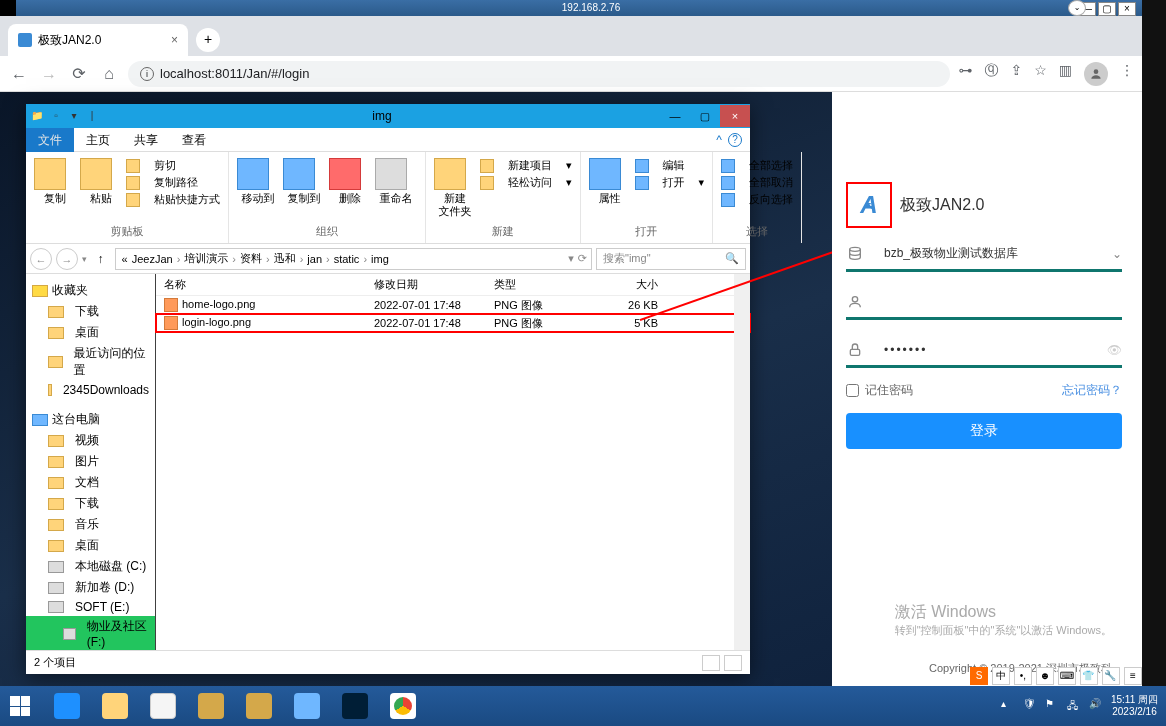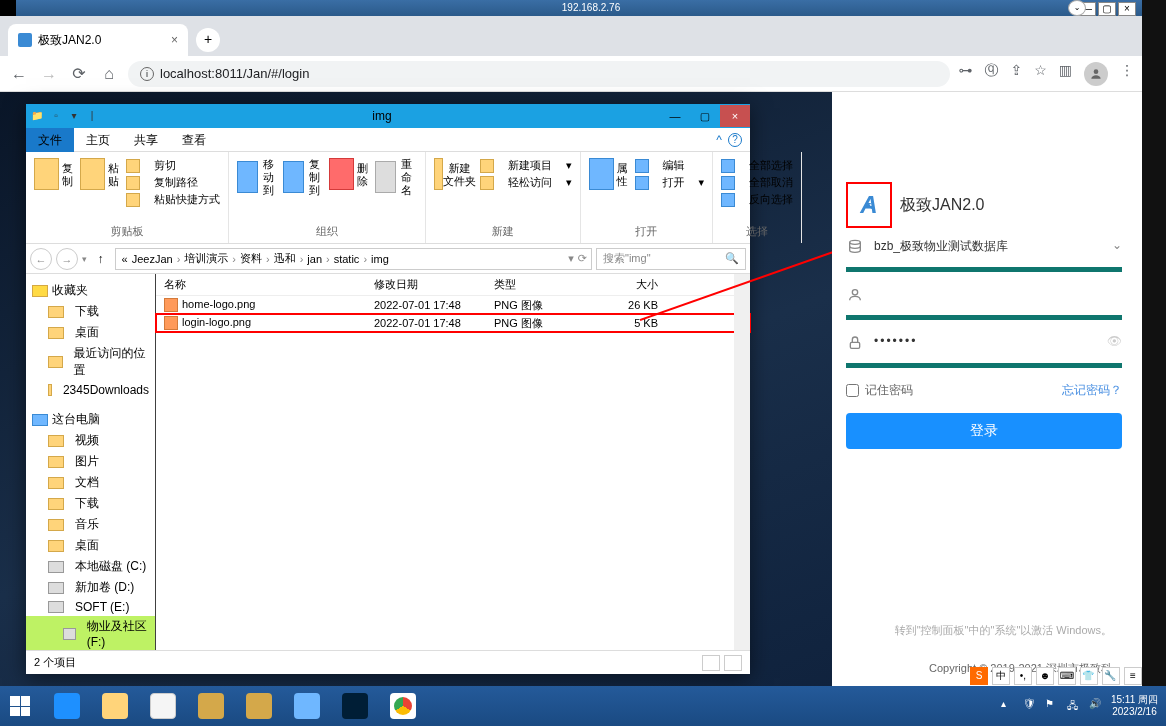--- a/index.html
+++ b/index.html
@@ -45,7 +45,7 @@
 
 .exp-ribtabs { height:24px; background:#fff; display:flex; align-items:center; border-bottom:1px solid #ddd;}
 .exp-ribtabs .rtab { padding:0 12px; font-size:12px; line-height:24px; cursor:pointer;}
-.exp-ribtabs .rtab.active { background:#1979ca; color:#000000;}
+.exp-ribtabs .rtab.active { background:#1979ca; color:#e5e5e5;}
 .exp-ribtabs .help { margin-left:auto; display:flex; gap:6px; padding-right:8px; color:#1979ca; font-size:12px;}
 
 .exp-ribbon { height:92px; background:#fff; border-bottom:1px solid #ddd; display:flex; font-size:11px;}

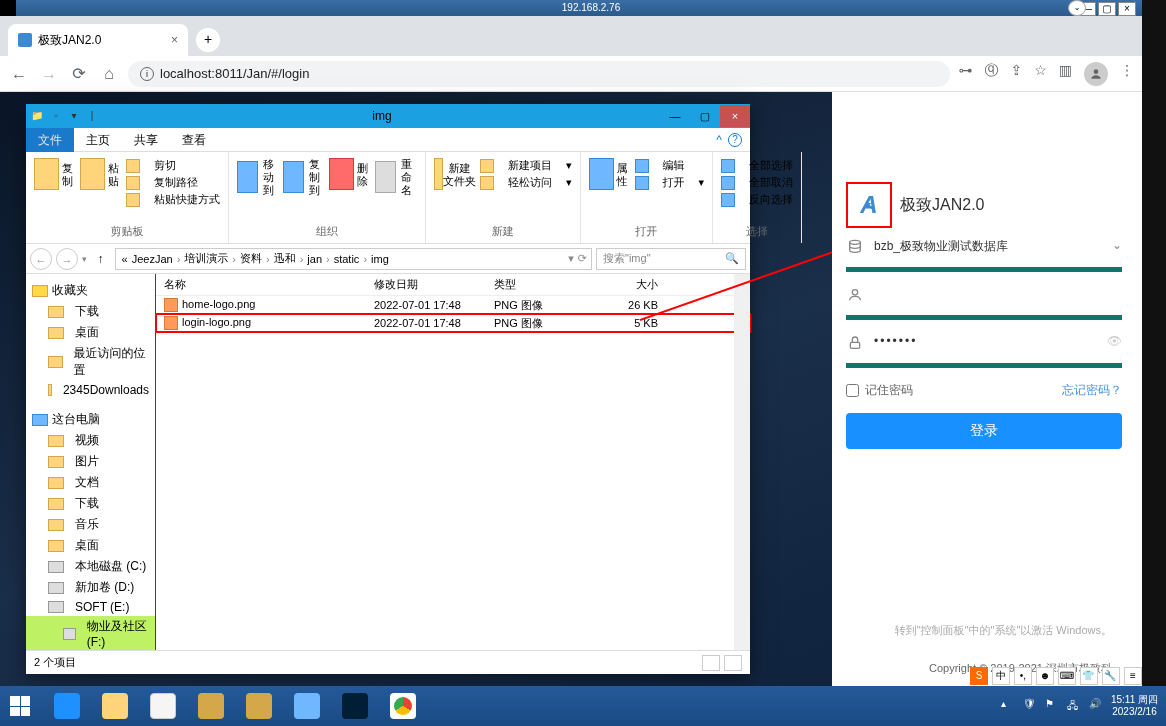--- a/index.html
+++ b/index.html
@@ -52,7 +52,7 @@
 .rib-group { border-right:1px solid #e5e5e5; padding:4px 8px; display:flex; flex-direction:column;}
 .rib-group .grp-content { flex:1; display:flex; gap:4px; align-items:flex-start;}
 .rib-group .grp-label { text-align:center; color:#666; font-size:11px; padding-top:2px;}
-.rib-btn-big { display:flex; flex-direction:row; align-items:center; width:42px; cursor:pointer; padding-top:2px;}
+.rib-btn-big { display:flex; flex-direction:column; width:42px; cursor:pointer; padding-top:2px;}
 .rib-btn-big .ico { width:32px; height:32px; background:#ffd47a; border:1px solid #d4a84a; margin-bottom:2px;}
 .rib-btn-big .ico.blue { background:#6fb7ff; border-color:#3a8ad4;}
 .rib-btn-big .ico.red { background:#ff6b6b; border-color:#d43a3a;}

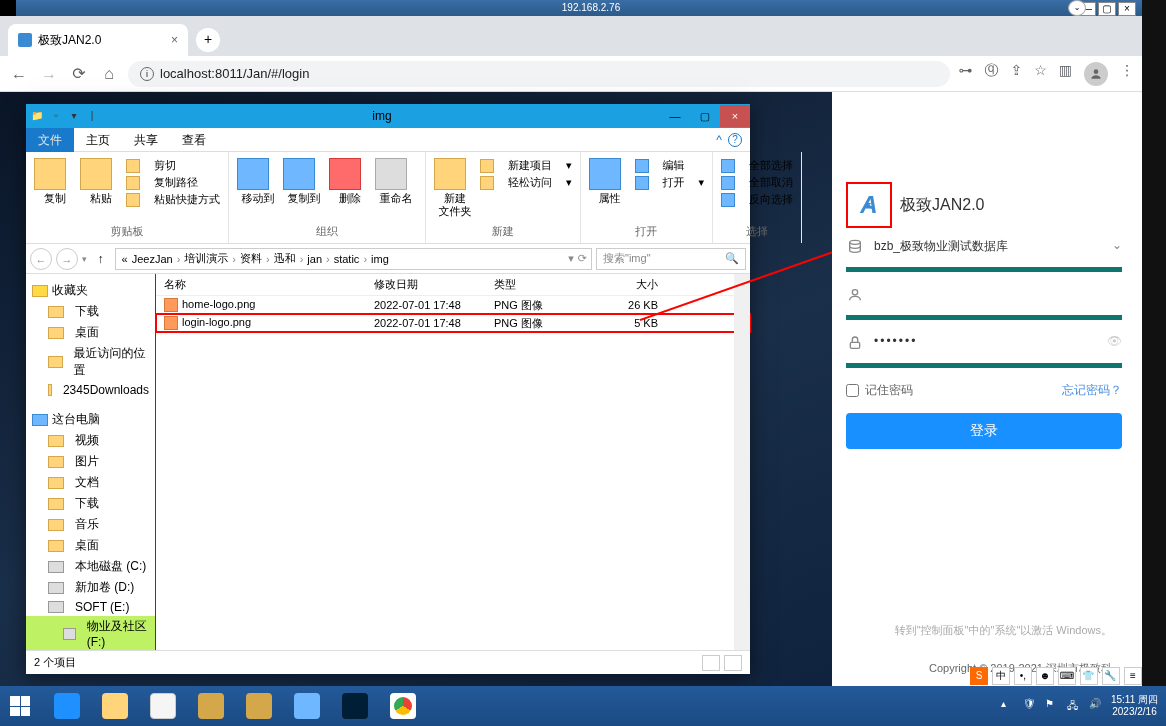--- a/index.html
+++ b/index.html
@@ -100,7 +100,7 @@
 .login-logo .logobox { width:46px; height:46px; border:2px solid #f00; display:flex; align-items:center; justify-content:center; font-size:24px; font-weight:bold; color:#3a8ad4; font-style:italic;}
 .login-logo .logotext { font-size:16px; color:#333;}
 .login-form { position:absolute; top:146px; left:14px; right:20px; display:flex; flex-direction:column; gap:14px;}
-.login-field { height:34px; border-bottom:5px solid #0f766e; display:flex; align-items:flex-start; gap:10px; font-size:12px;}
+.login-field { height:34px; border-bottom:3px solid #0f766e; display:flex; align-items:center; gap:20px; font-size:12px;}
 .login-field .fico { width:18px; height:18px; color:#888; display:flex; align-items:center; justify-content:center;}
 .login-field .fval { flex:1; color:#333;}
 .login-field .fval.pwd { letter-spacing:2px;}

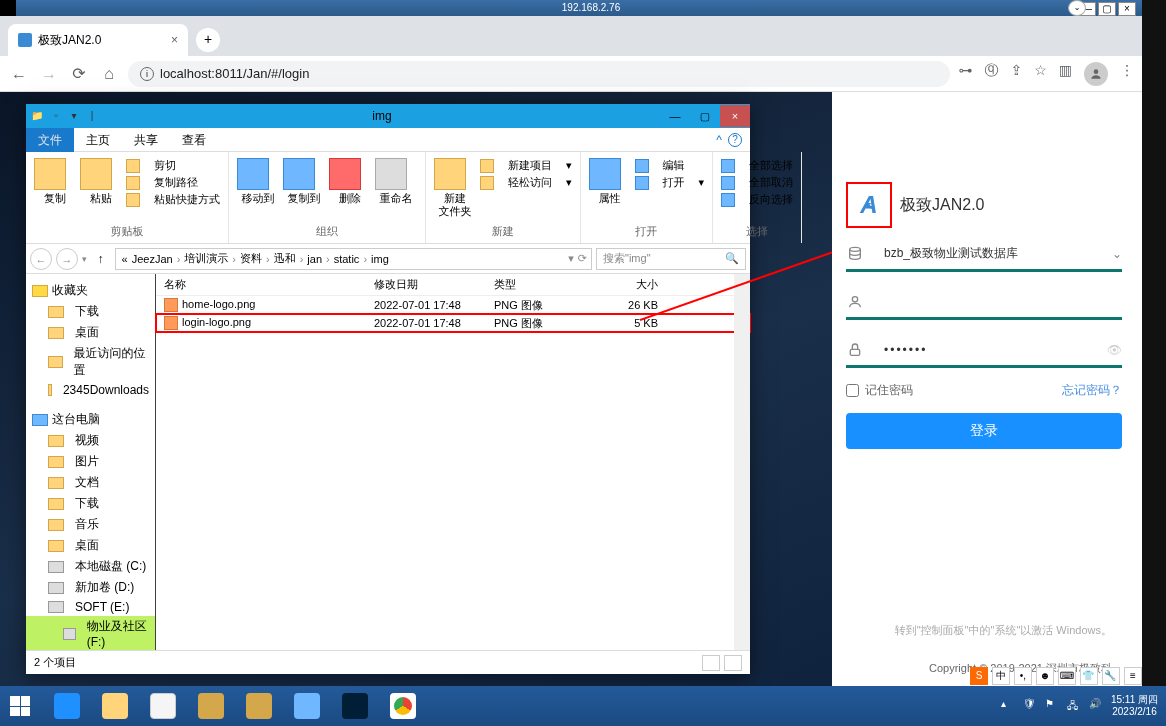--- a/index.html
+++ b/index.html
@@ -511,6 +511,7 @@
       <div class="login-btn">登录</div>
     </div>
     <div class="activate">
+      <div class="t1">激活 Windows</div>
       <div class="t2">转到"控制面板"中的"系统"以激活 Windows。</div>
     </div>
     <div class="copyright">Copyright © 2019-2021 深圳市极致科</div>

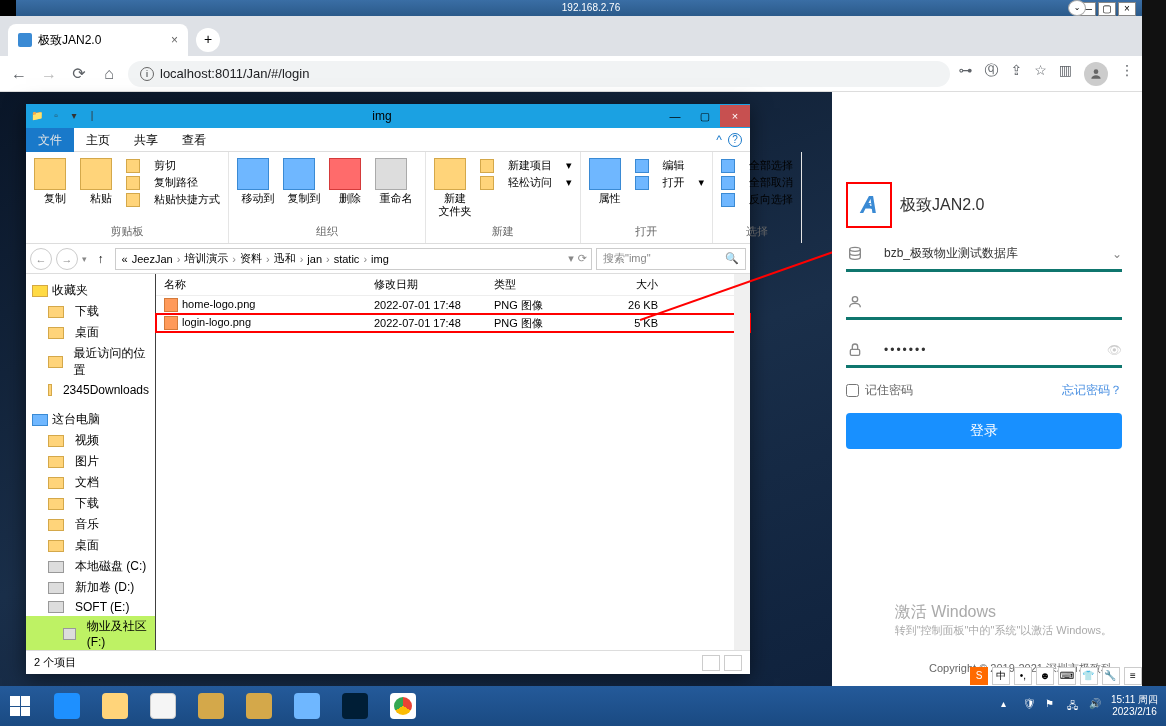--- a/index.html
+++ b/index.html
@@ -76,7 +76,7 @@
 .exp-sidebar .sbgroup { padding:2px 0 8px 0;}
 .exp-sidebar .sbhead { display:flex; align-items:center; gap:4px; padding:2px 6px; cursor:pointer;}
 .exp-sidebar .sbitem { display:flex; align-items:center; gap:11px; padding:2px 6px 2px 22px; cursor:pointer;}
-.exp-sidebar .sbitem.sel { background:#bef264;padding-left:37px;}
+.exp-sidebar .sbitem.sel { background:#22c55e;padding-left:37px;}
 .exp-sidebar .sbico { width:16px; height:12px; background:#ffd47a; border:1px solid #d4a84a;}
 .exp-sidebar .sbico.star { background:#ffda44; border-color:#d4a844;}
 .exp-sidebar .sbico.pc { background:#6fb7ff; border-color:#3a8ad4;}

